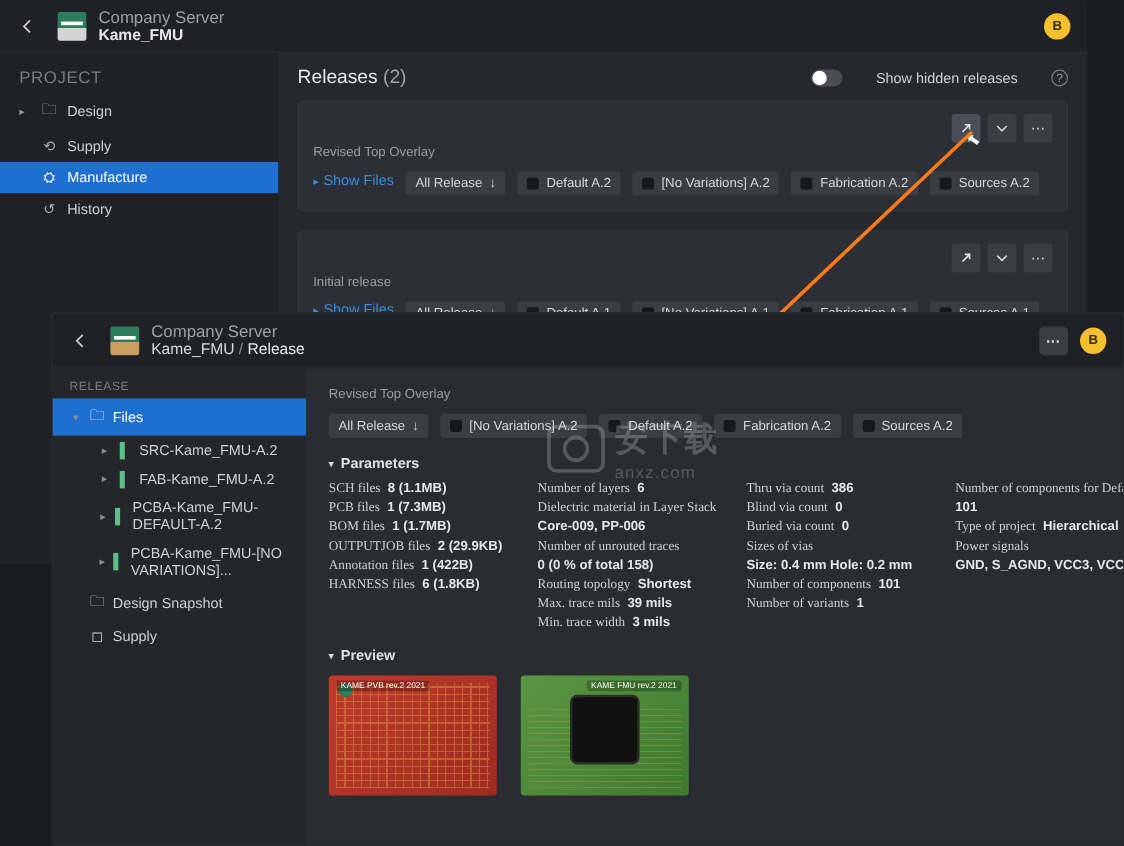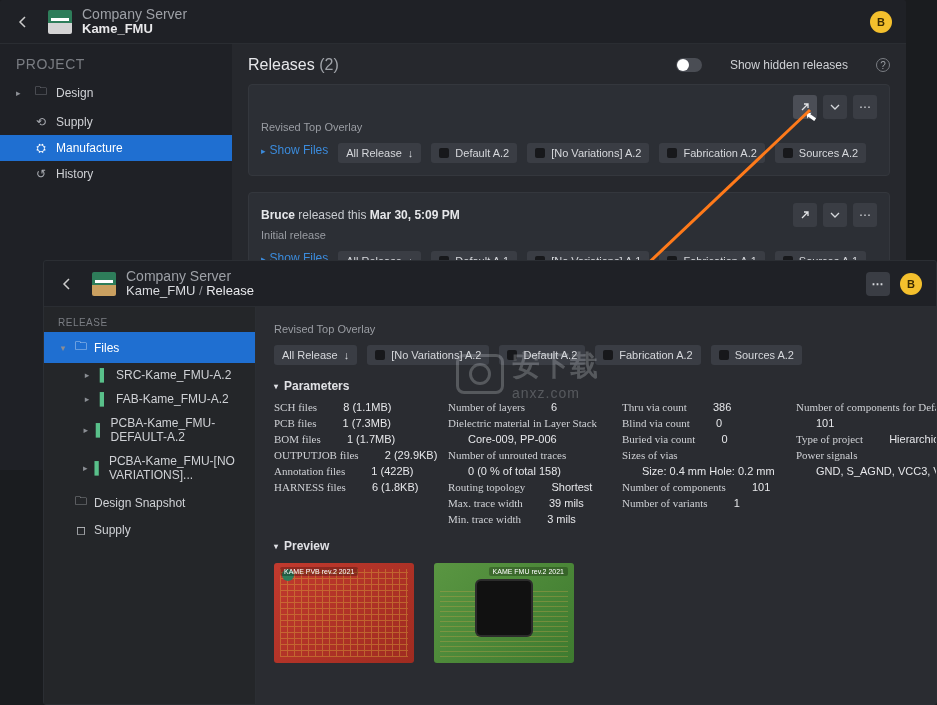--- a/index.html
+++ b/index.html
@@ -330,9 +330,6 @@
 
       <div class="release-card">
         <div class="release-header">
-          <div class="rel-text">
-            <strong>Bruce</strong><span> released this </span><strong>Mar 30, 5:09 PM</strong>
-          </div>
           <div class="rel-actions">
             <div class="icon-btn">
               <svg width="12" height="12" viewBox="0 0 12 12">

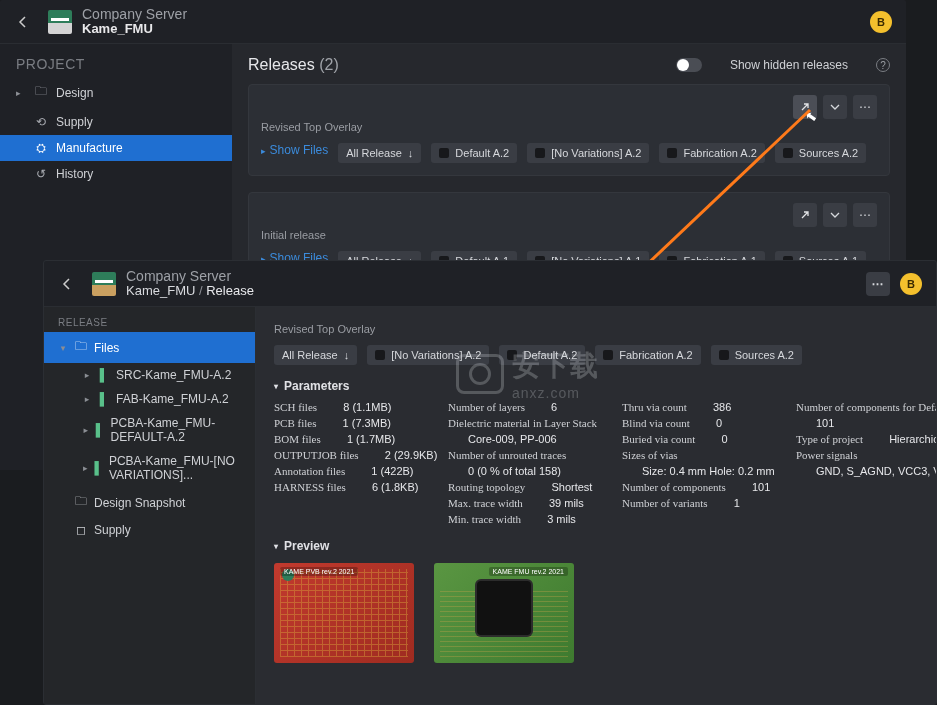--- a/index.html
+++ b/index.html
@@ -176,7 +176,7 @@
     }
     .pcol{ display:flex; flex-direction:column; gap:4px; min-width:150px;}
     .pcol span{ font-size:11px; color:#cfd1d5; white-space:nowrap;}
-    .pcol .val{ color:#e6e7ea; font-weight:400;margin-left:20px;}
+    .pcol .val{ color:#e6e7ea; font-weight:700;}
     .pcol .muted{ color:#cfd1d5;font-family:Liberation Serif, serif;}
 
     .previews{ display:flex; gap:20px; margin-top:10px;}

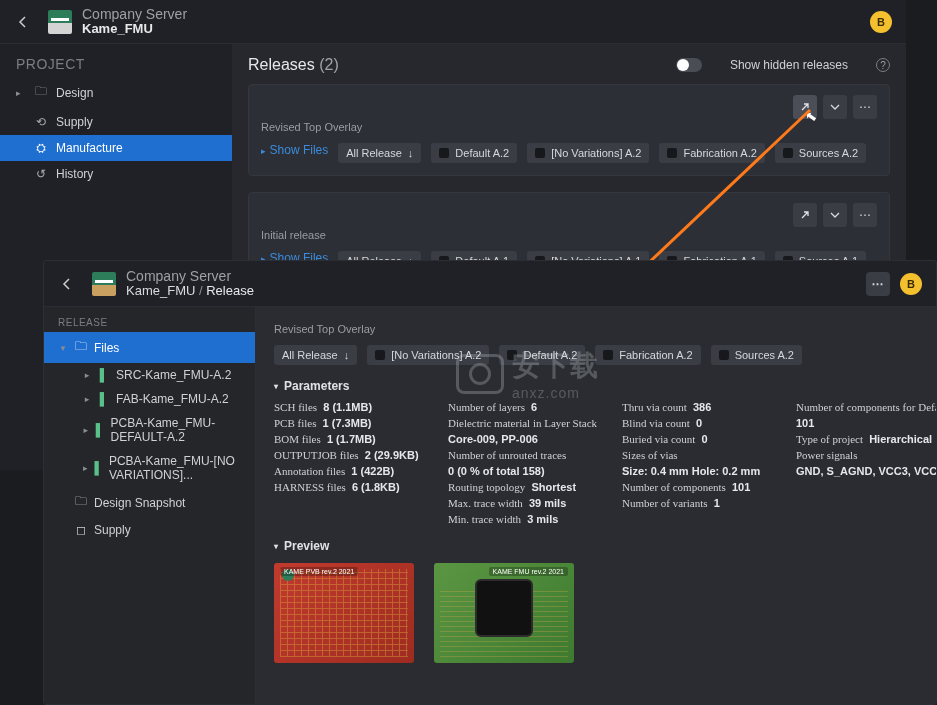--- a/index.html
+++ b/index.html
@@ -500,7 +500,7 @@
             <span><span class="muted">Number of unrouted traces</span></span>
             <span><span class="val">0 (0 % of total 158)</span></span>
             <span><span class="muted">Routing topology</span>&nbsp;&nbsp;<span class="val">Shortest</span></span>
-            <span><span class="muted">Max. trace width</span>&nbsp;&nbsp;<span class="val">39 mils</span></span>
+            <span><span class="muted">Max. trace mils</span>&nbsp;&nbsp;<span class="val">39 mils</span></span>
             <span><span class="muted">Min. trace width</span>&nbsp;&nbsp;<span class="val">3 mils</span></span>
           </div>
         <div class="pcol" id="pcol3">

